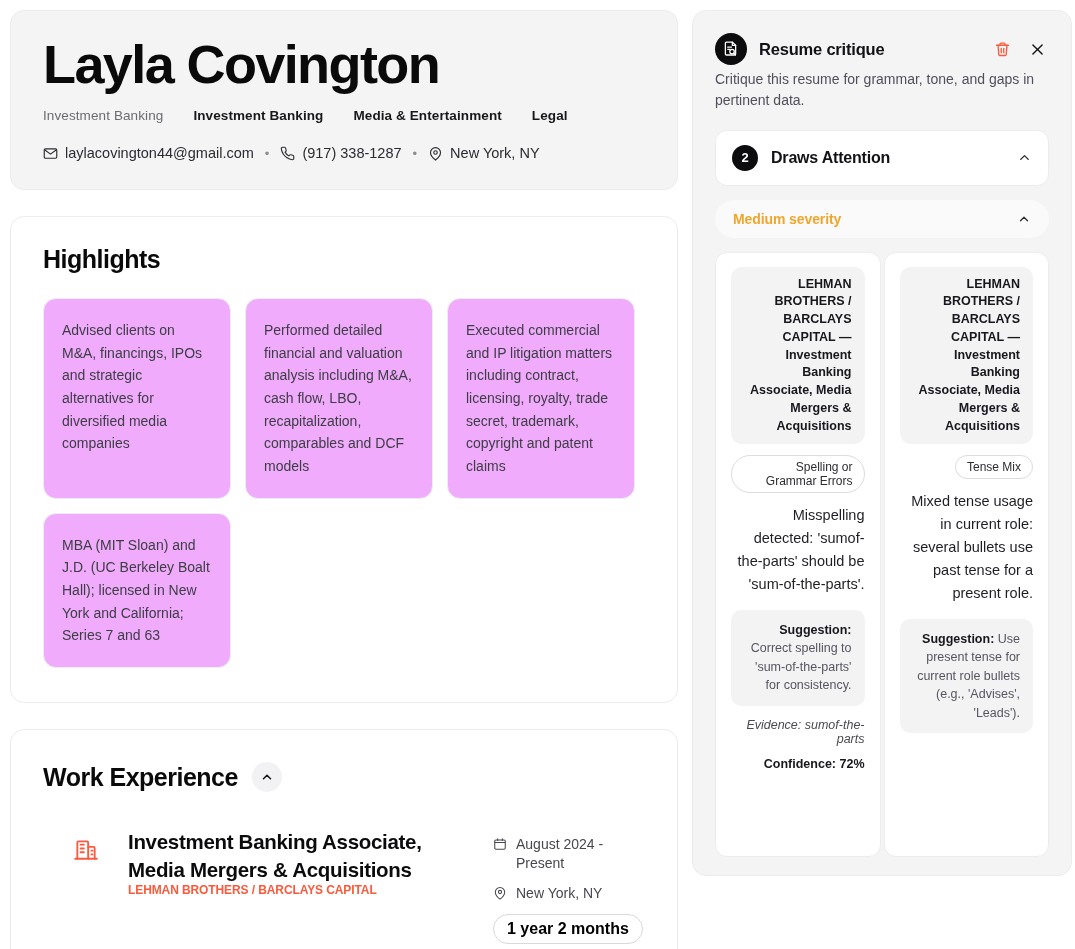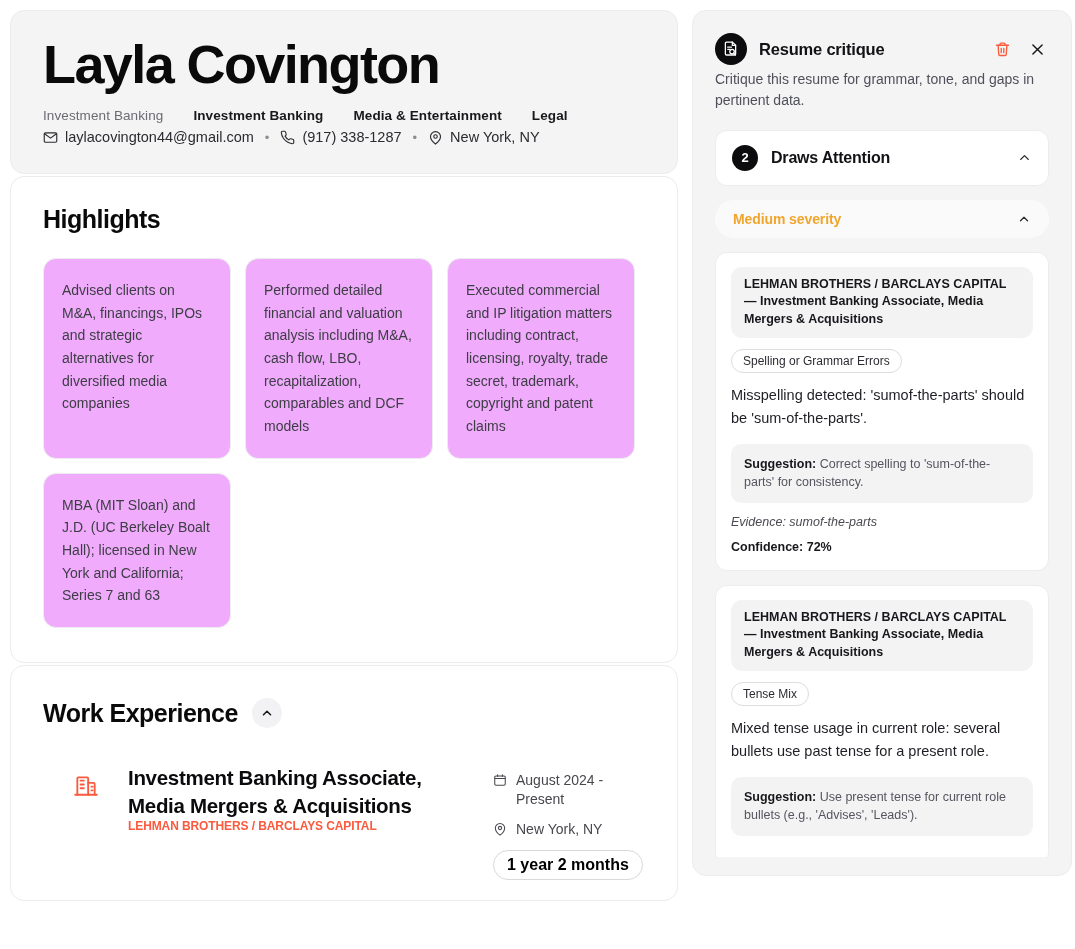--- a/index.html
+++ b/index.html
@@ -28,7 +28,7 @@
     padding-top: 10px;
     display: flex;
     flex-direction: column;
-    gap: 2px;
+    gap: 26px;
     overflow: hidden;
   }
   .card {

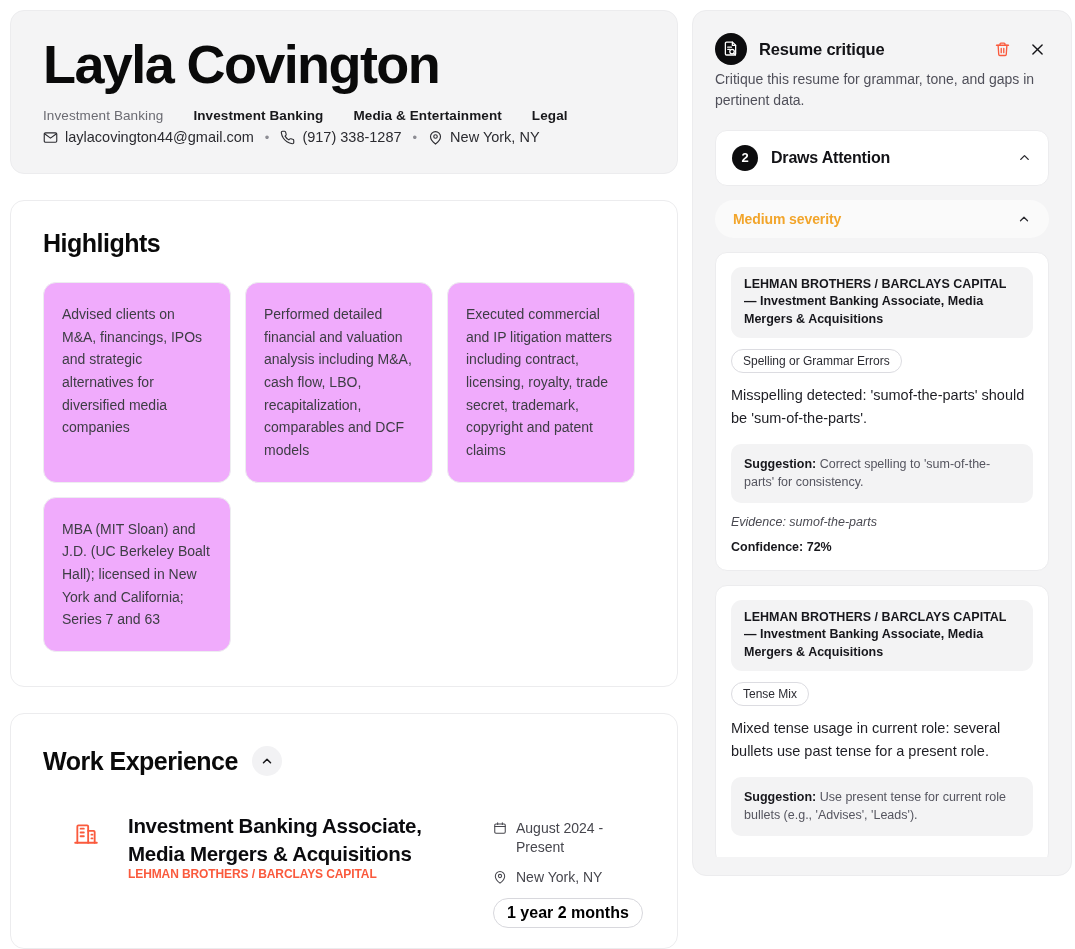--- a/index.html
+++ b/index.html
@@ -56,7 +56,7 @@
     display: flex;
     align-items: baseline;
     gap: 30px;
-    margin-bottom: 6px;
+    margin-bottom: 22px;
     font-size: 13.5px;
     text-align: center;
   }

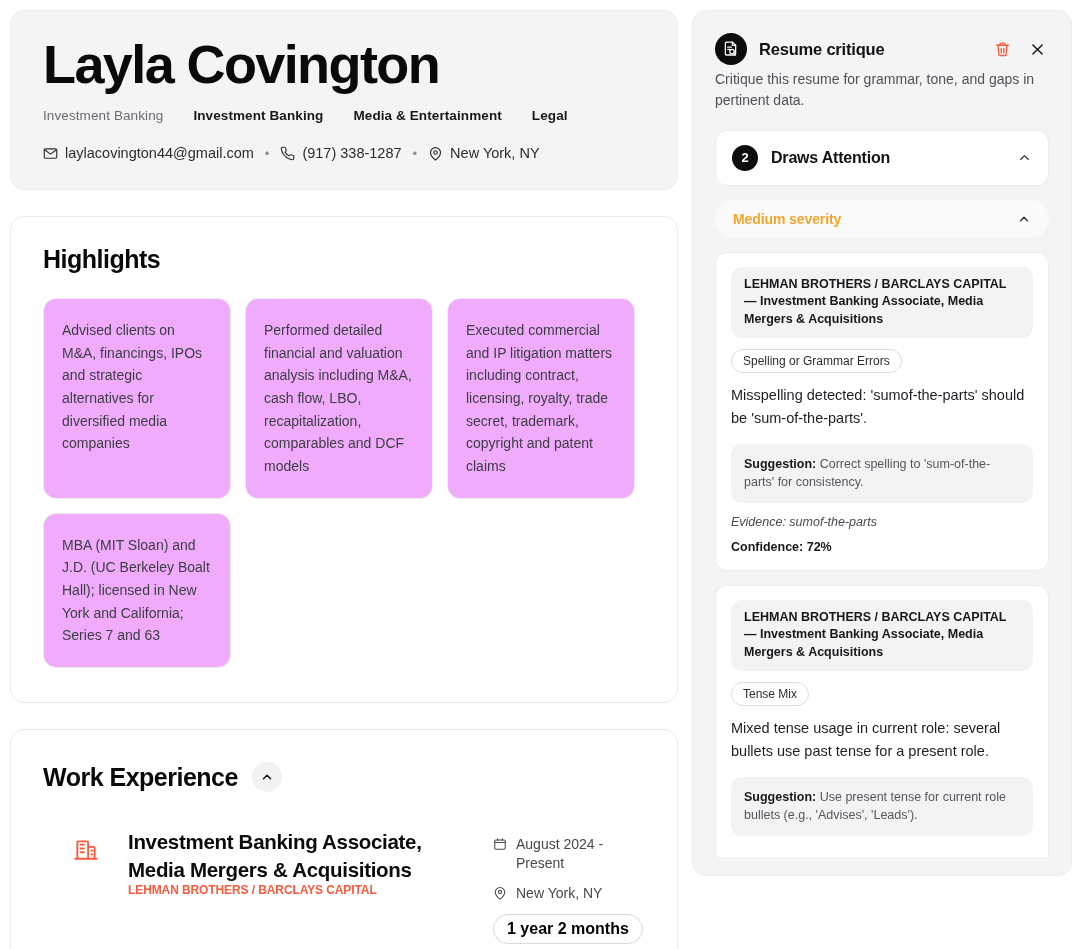--- a/index.html
+++ b/index.html
@@ -254,8 +254,9 @@
     flex: 1;
     overflow: hidden;
     display: flex;
-    flex-direction: column;
-    gap: 14px;
+    flex-direction: row;
+    gap: 3px;
+    text-align: right;
   }
   .issue-card {
     background: #ffffff;

